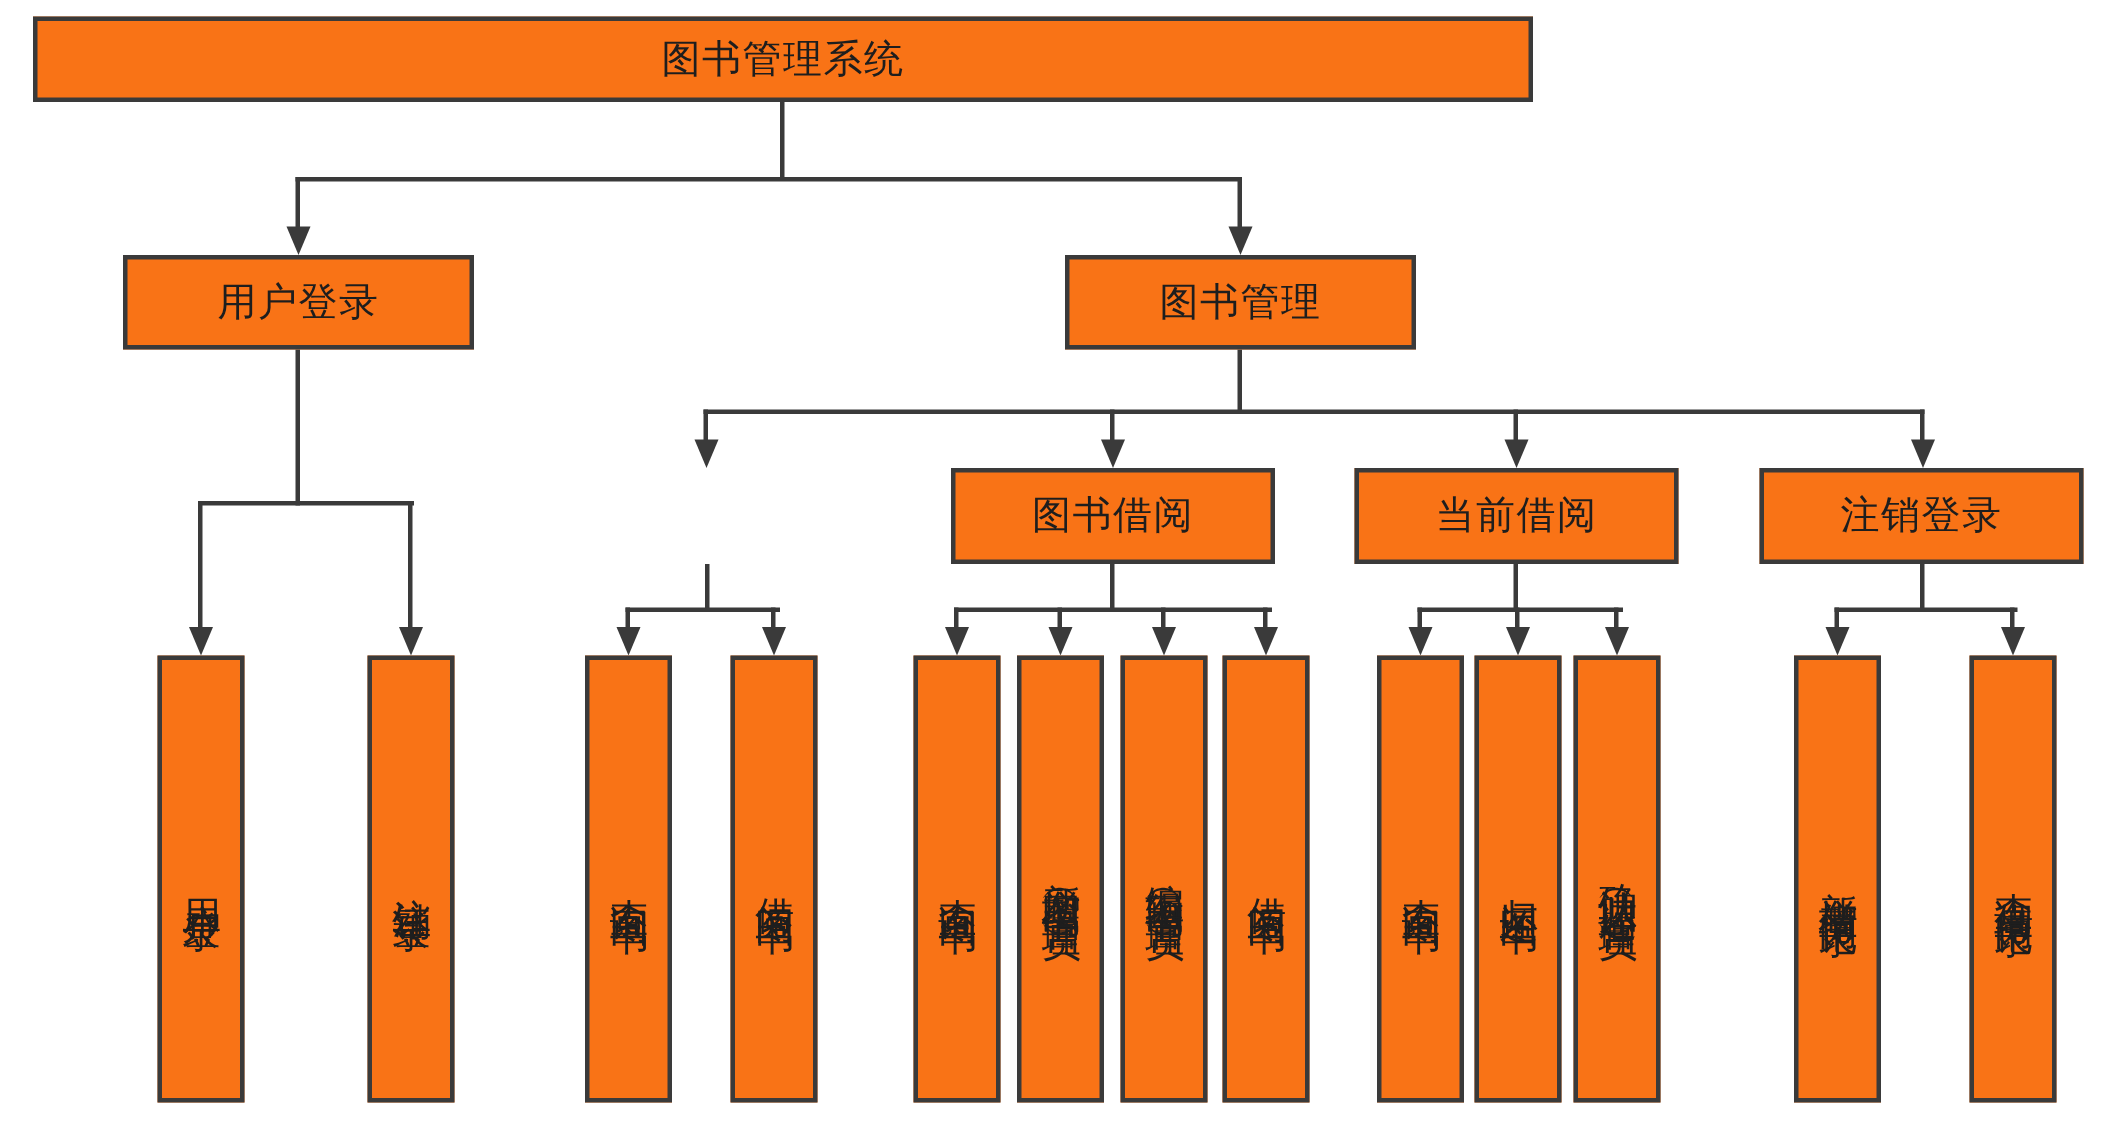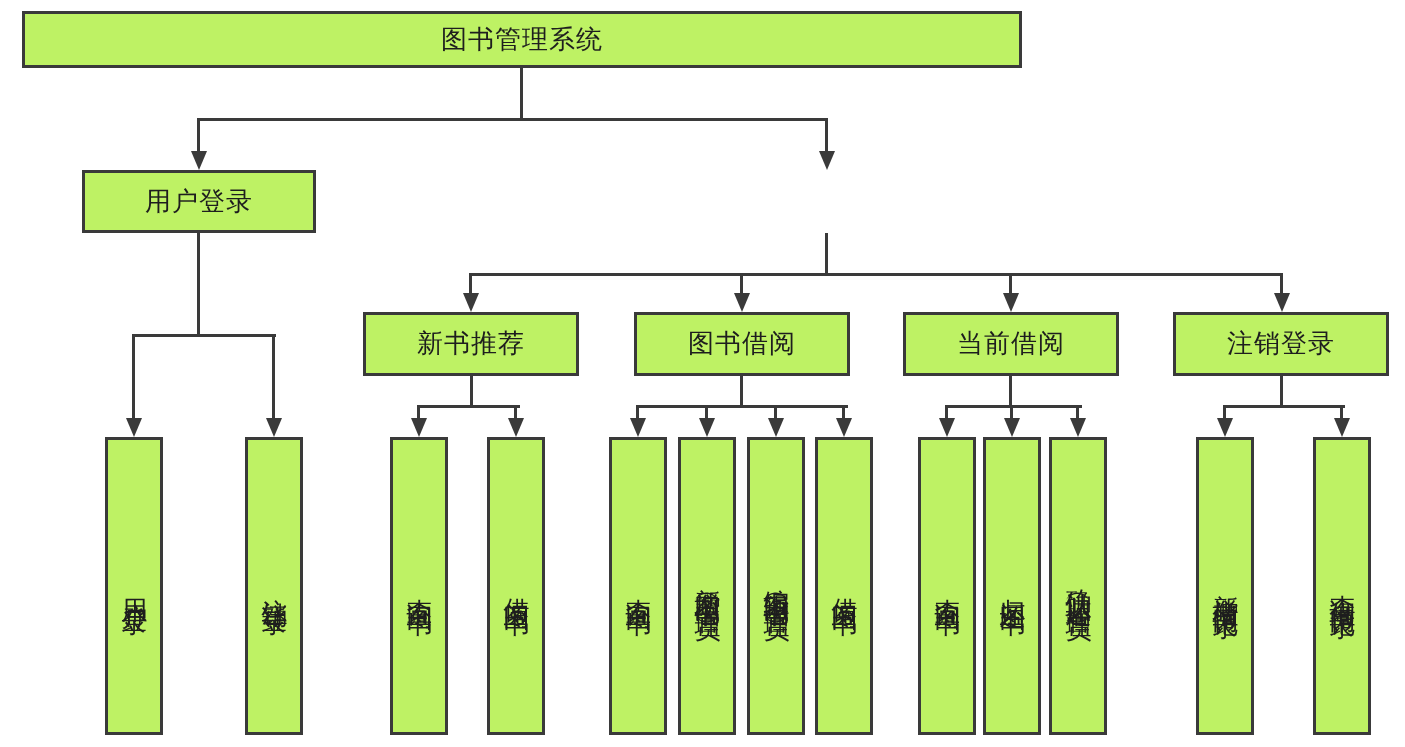--- a/index.html
+++ b/index.html
@@ -8,7 +8,7 @@
     font-family:"Liberation Sans","DejaVu Sans",sans-serif;
   }
   .box{
-    position:absolute;box-sizing:border-box;background:#bef264;
+    position:absolute;box-sizing:border-box;background:#f97316;
     border:3px solid #3a3a3a;color:#1e1e1e;
     display:flex;align-items:center;justify-content:center;
     text-align:center;line-height:1.15;z-index:2;

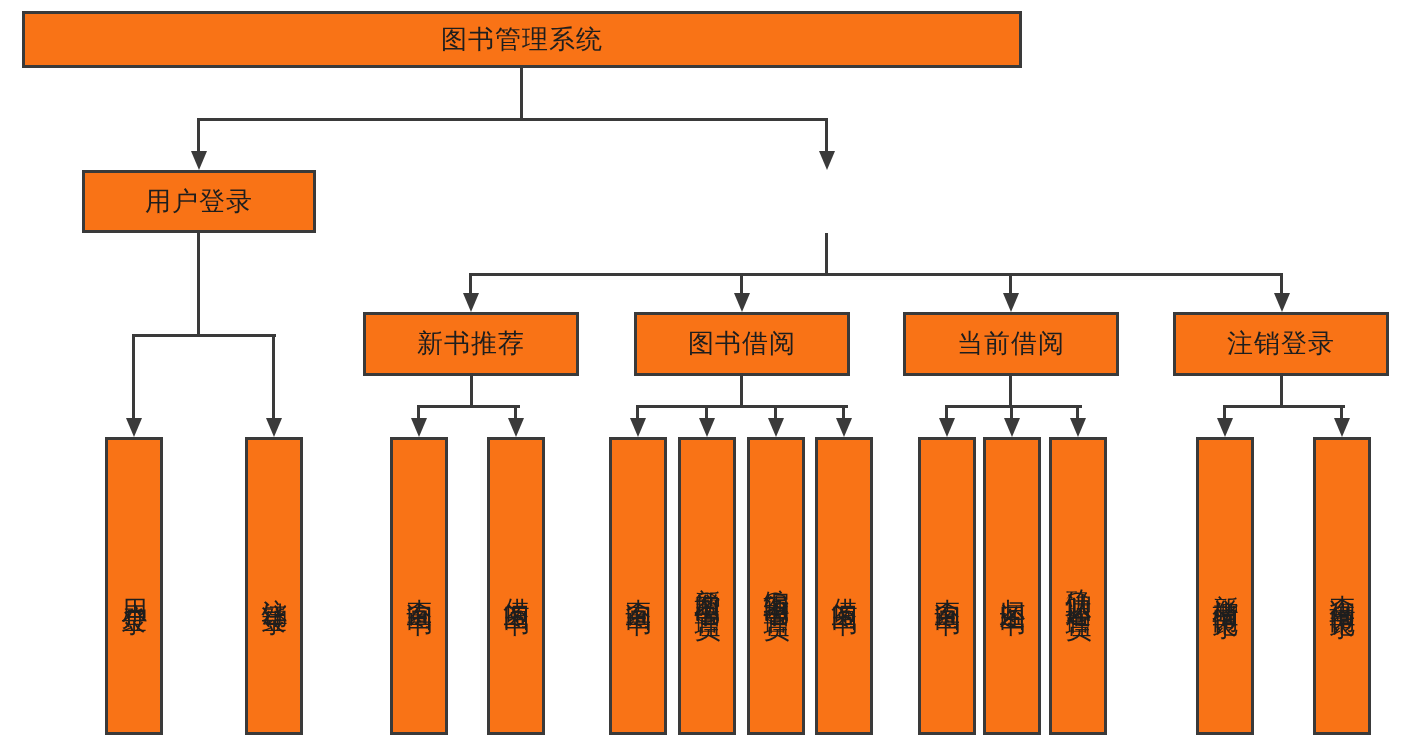--- a/index.html
+++ b/index.html
@@ -47,6 +47,9 @@
 
   <div class="box hbox" style="left:82px;top:170px;width:234px;height:63px">
     <span>用户登录</span>
+  </div>
+  <div class="box hbox" style="left:710px;top:170px;width:234px;height:63px">
+    <span>图书管理</span>
   </div>
 
   <div class="ln" style="left:197px;top:233px;width:3px;height:104px"></div>

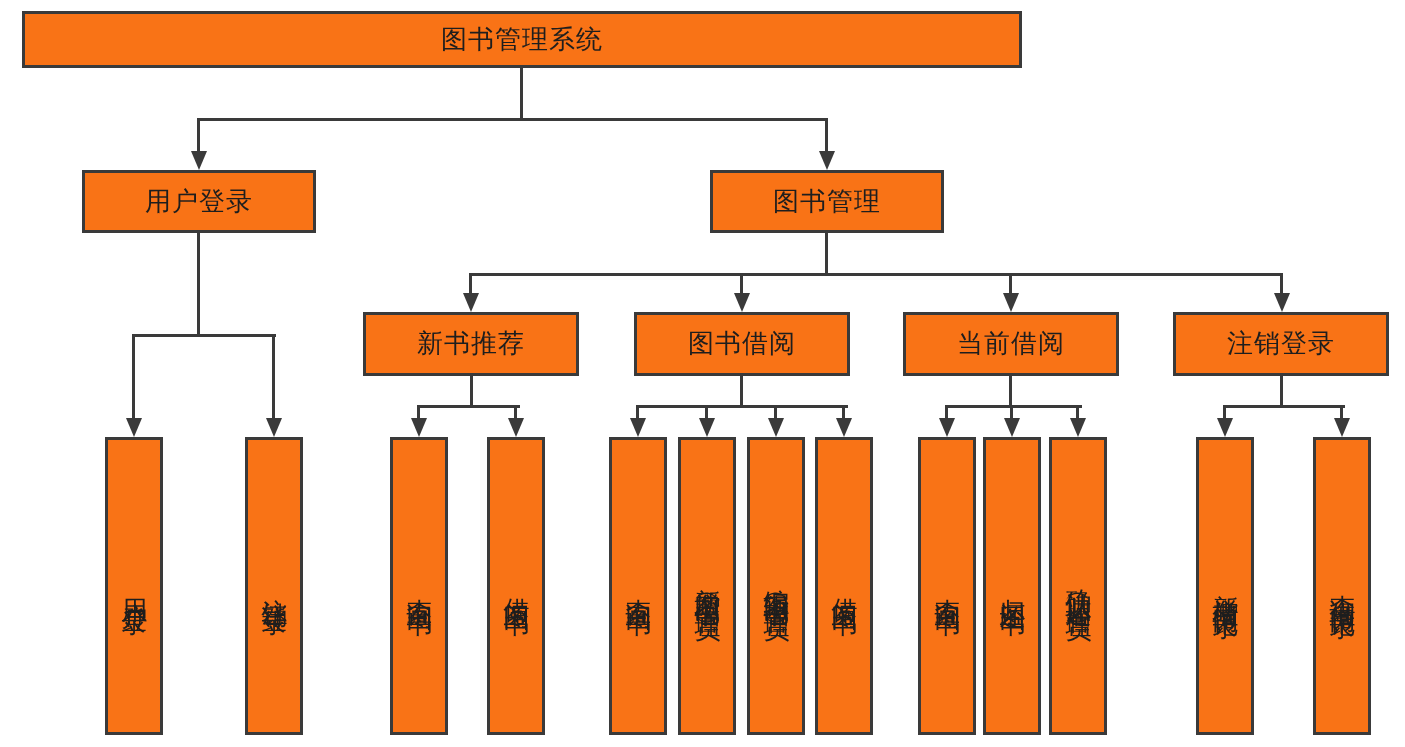--- a/index.html
+++ b/index.html
@@ -70,9 +70,6 @@
   <div class="ar" style="left:1003px;top:293px"></div>
   <div class="ar" style="left:1274px;top:293px"></div>
 
-  <div class="box hbox" style="left:363px;top:312px;width:216px;height:64px">
-    <span>新书推荐</span>
-  </div>
   <div class="box hbox" style="left:903px;top:312px;width:216px;height:64px">
     <span>当前借阅</span>
   </div>

